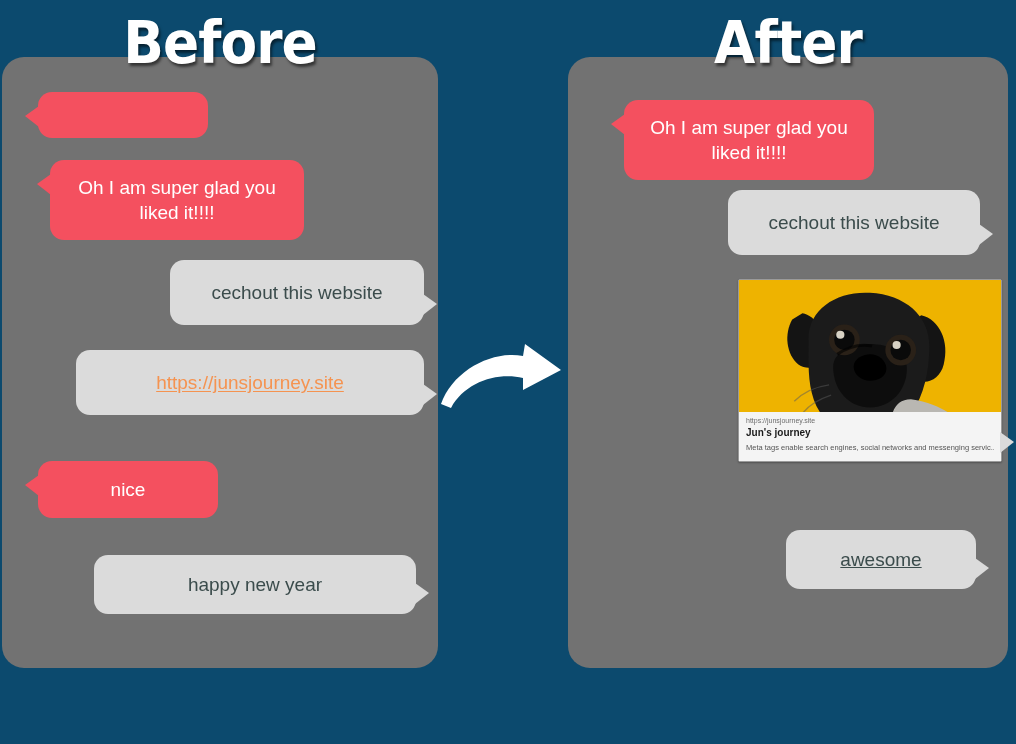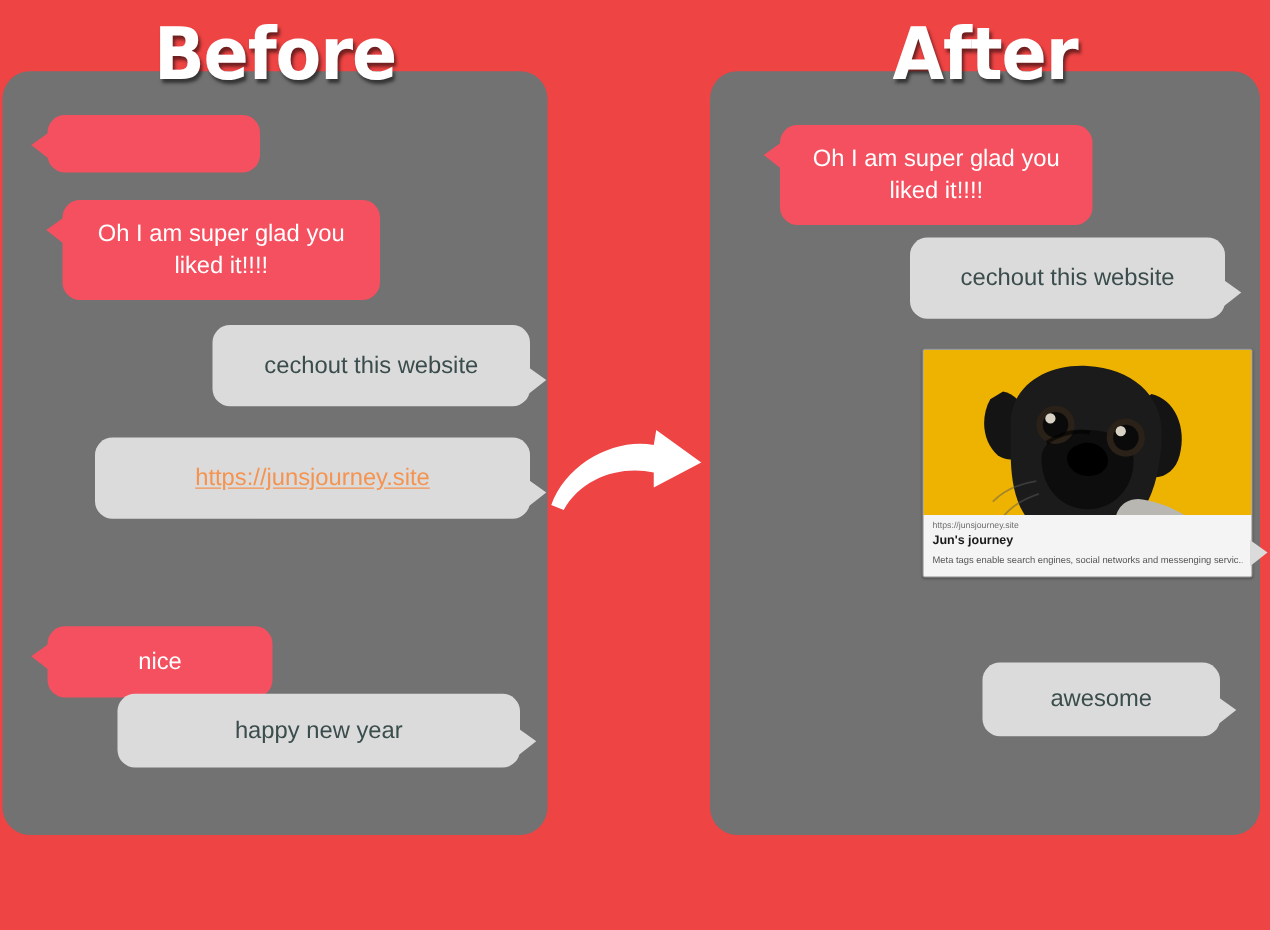--- a/index.html
+++ b/index.html
@@ -9,7 +9,7 @@
     font-family: "Liberation Sans", sans-serif;
     overflow: hidden;
   }
-  .stage { position: relative; width: 1016px; height: 744px; background:#ef4444; }
+  .stage { position: relative; width: 1016px; height: 744px; background:#0c4a6e; }
 
   
   .panel-title {

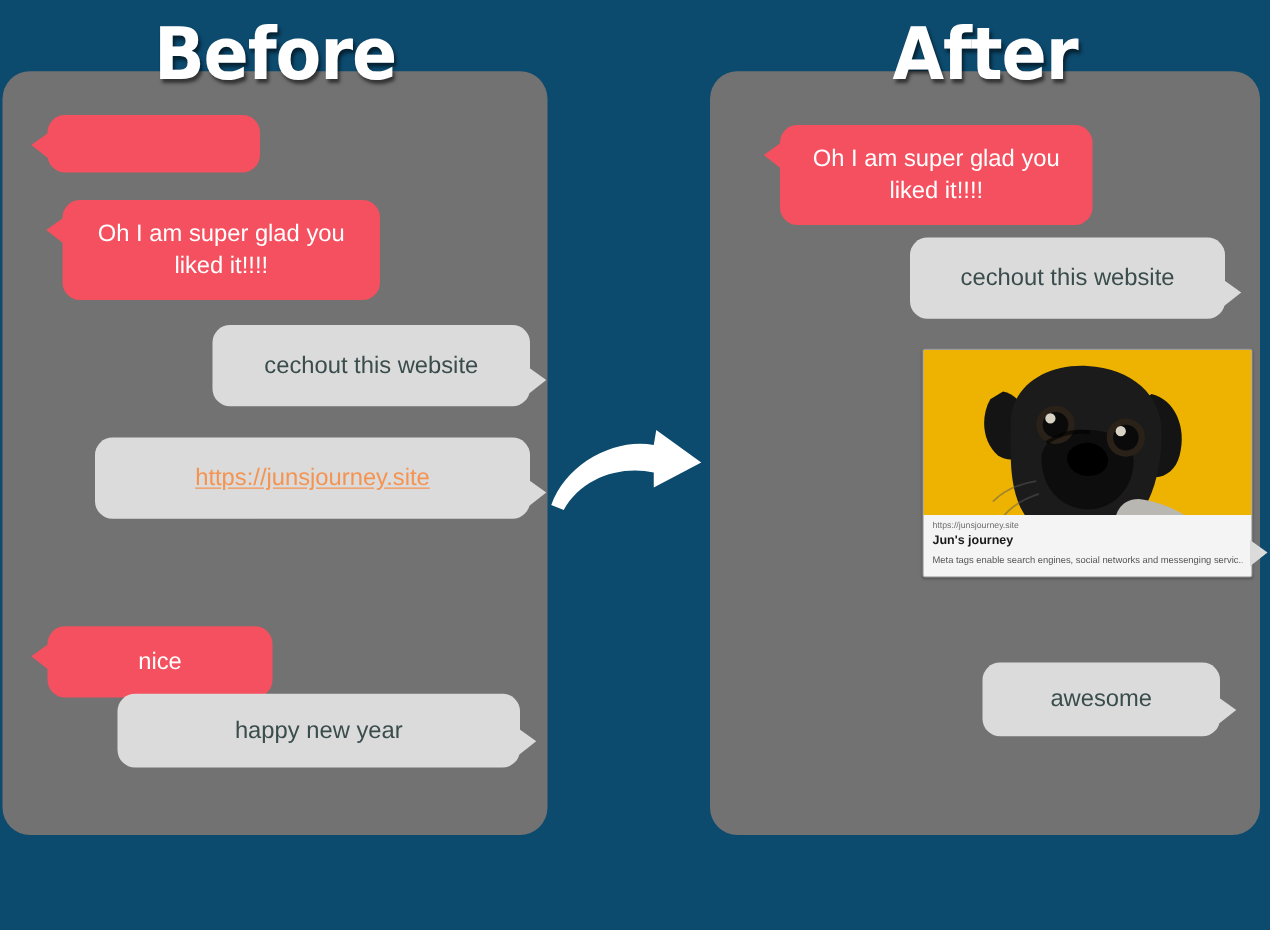--- a/index.html
+++ b/index.html
@@ -160,7 +160,7 @@
       <span class="link-text">https://junsjourney.site</span>
     </div>
 
-    <div class="bubble red" style="left:36px; top:404px; width:180px; padding:16px 16px;margin-top:40px;">
+    <div class="bubble red" style="left:36px; top:404px; width:180px; padding:16px 16px;">
       <span>nice</span>
     </div>
 

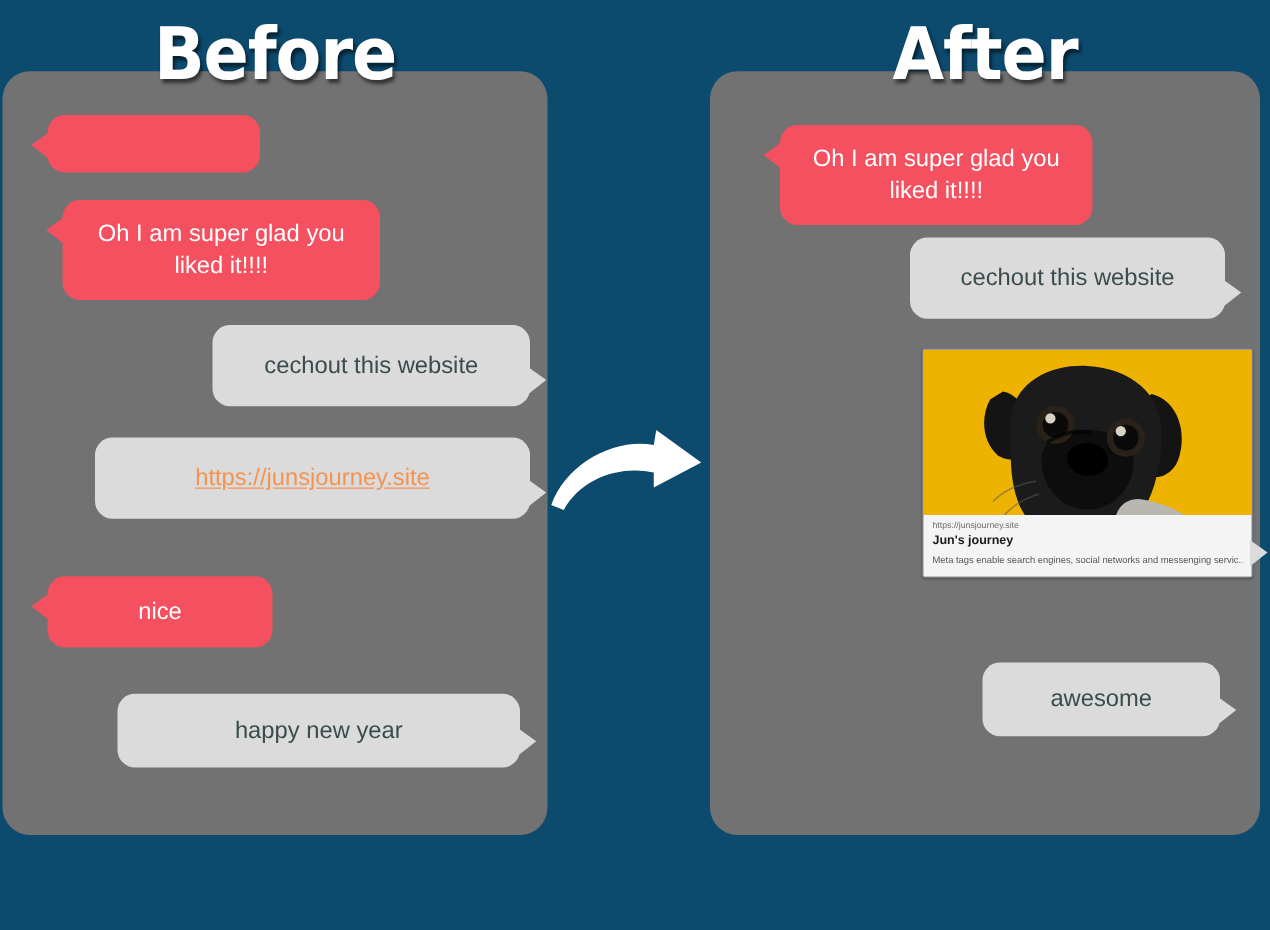--- a/index.html
+++ b/index.html
@@ -226,7 +226,7 @@
     </div>
 
 
-    <div class="bubble gray" style="left:218px; top:473px; width:190px; padding:17px 32px;">
+    <div class="bubble gray" style="left:218px; top:473px; width:190px; padding:17px 32px;text-decoration:underline;">
       <span>awesome</span>
     </div>
   </div>

